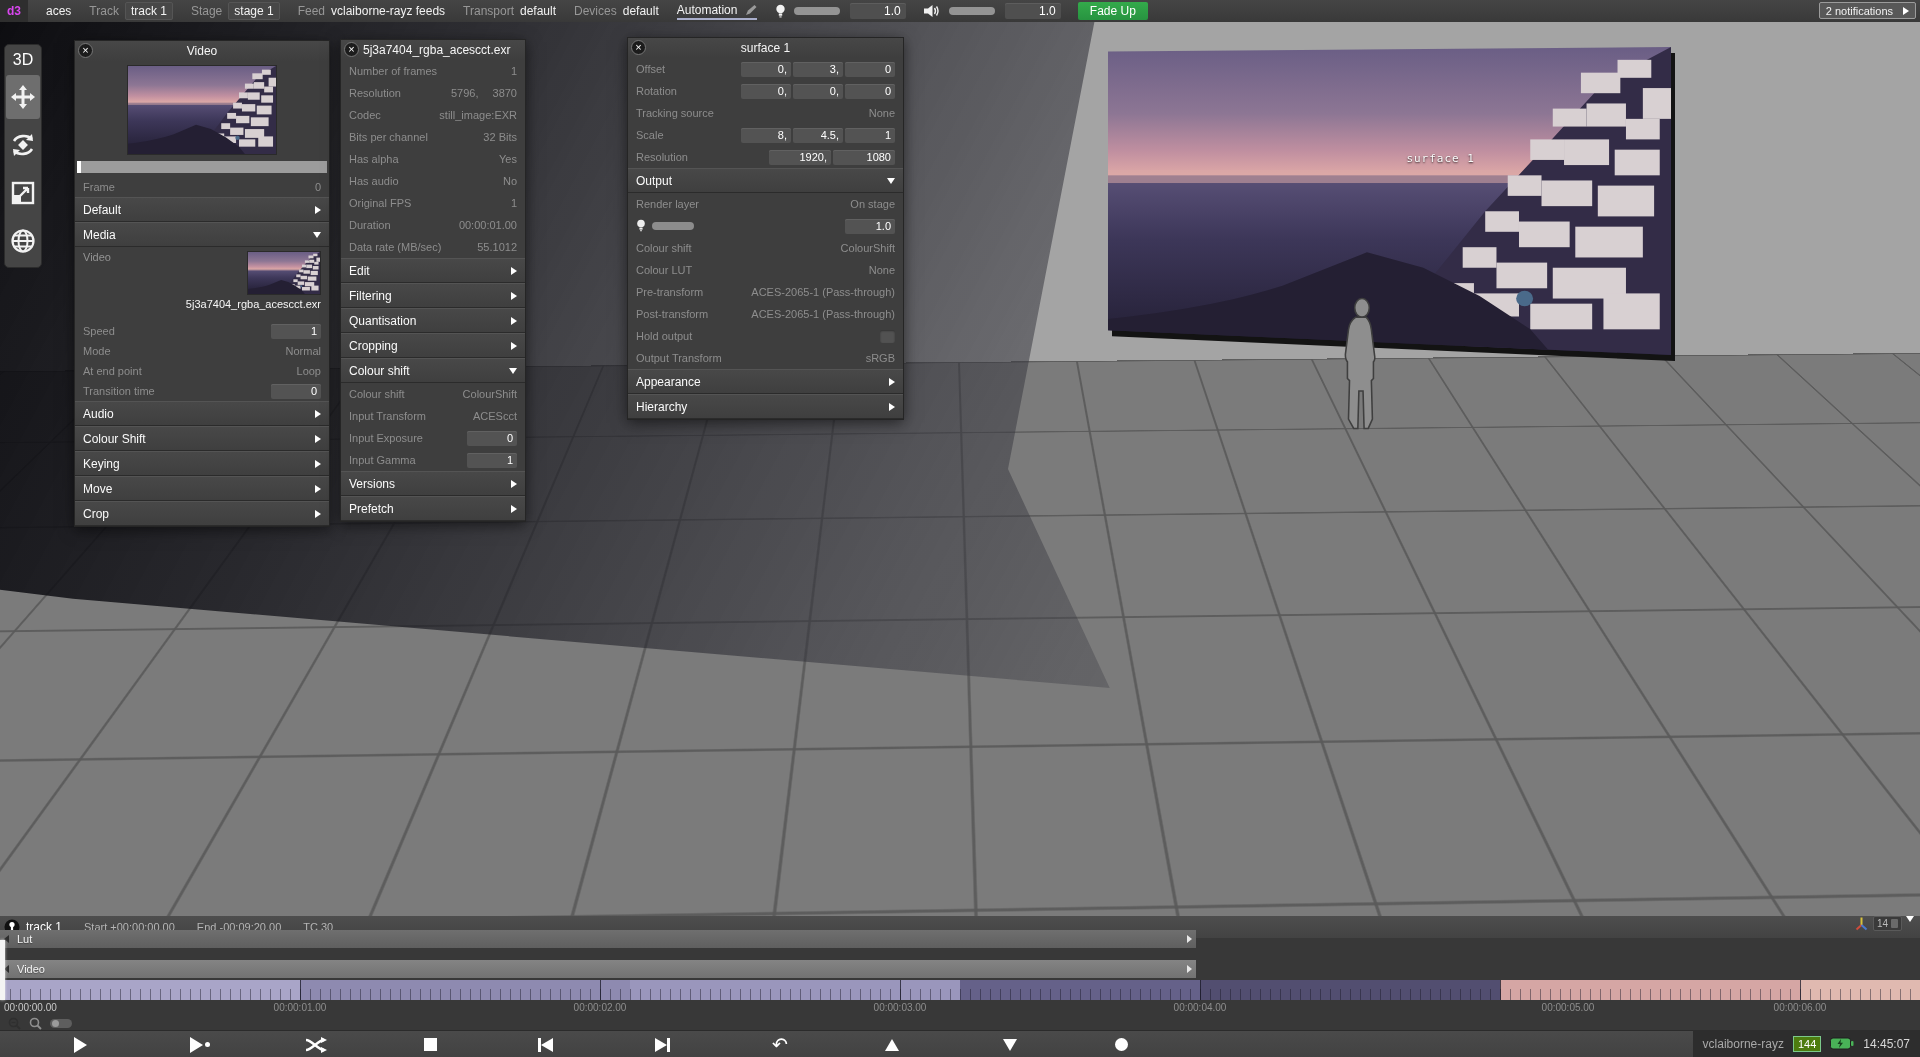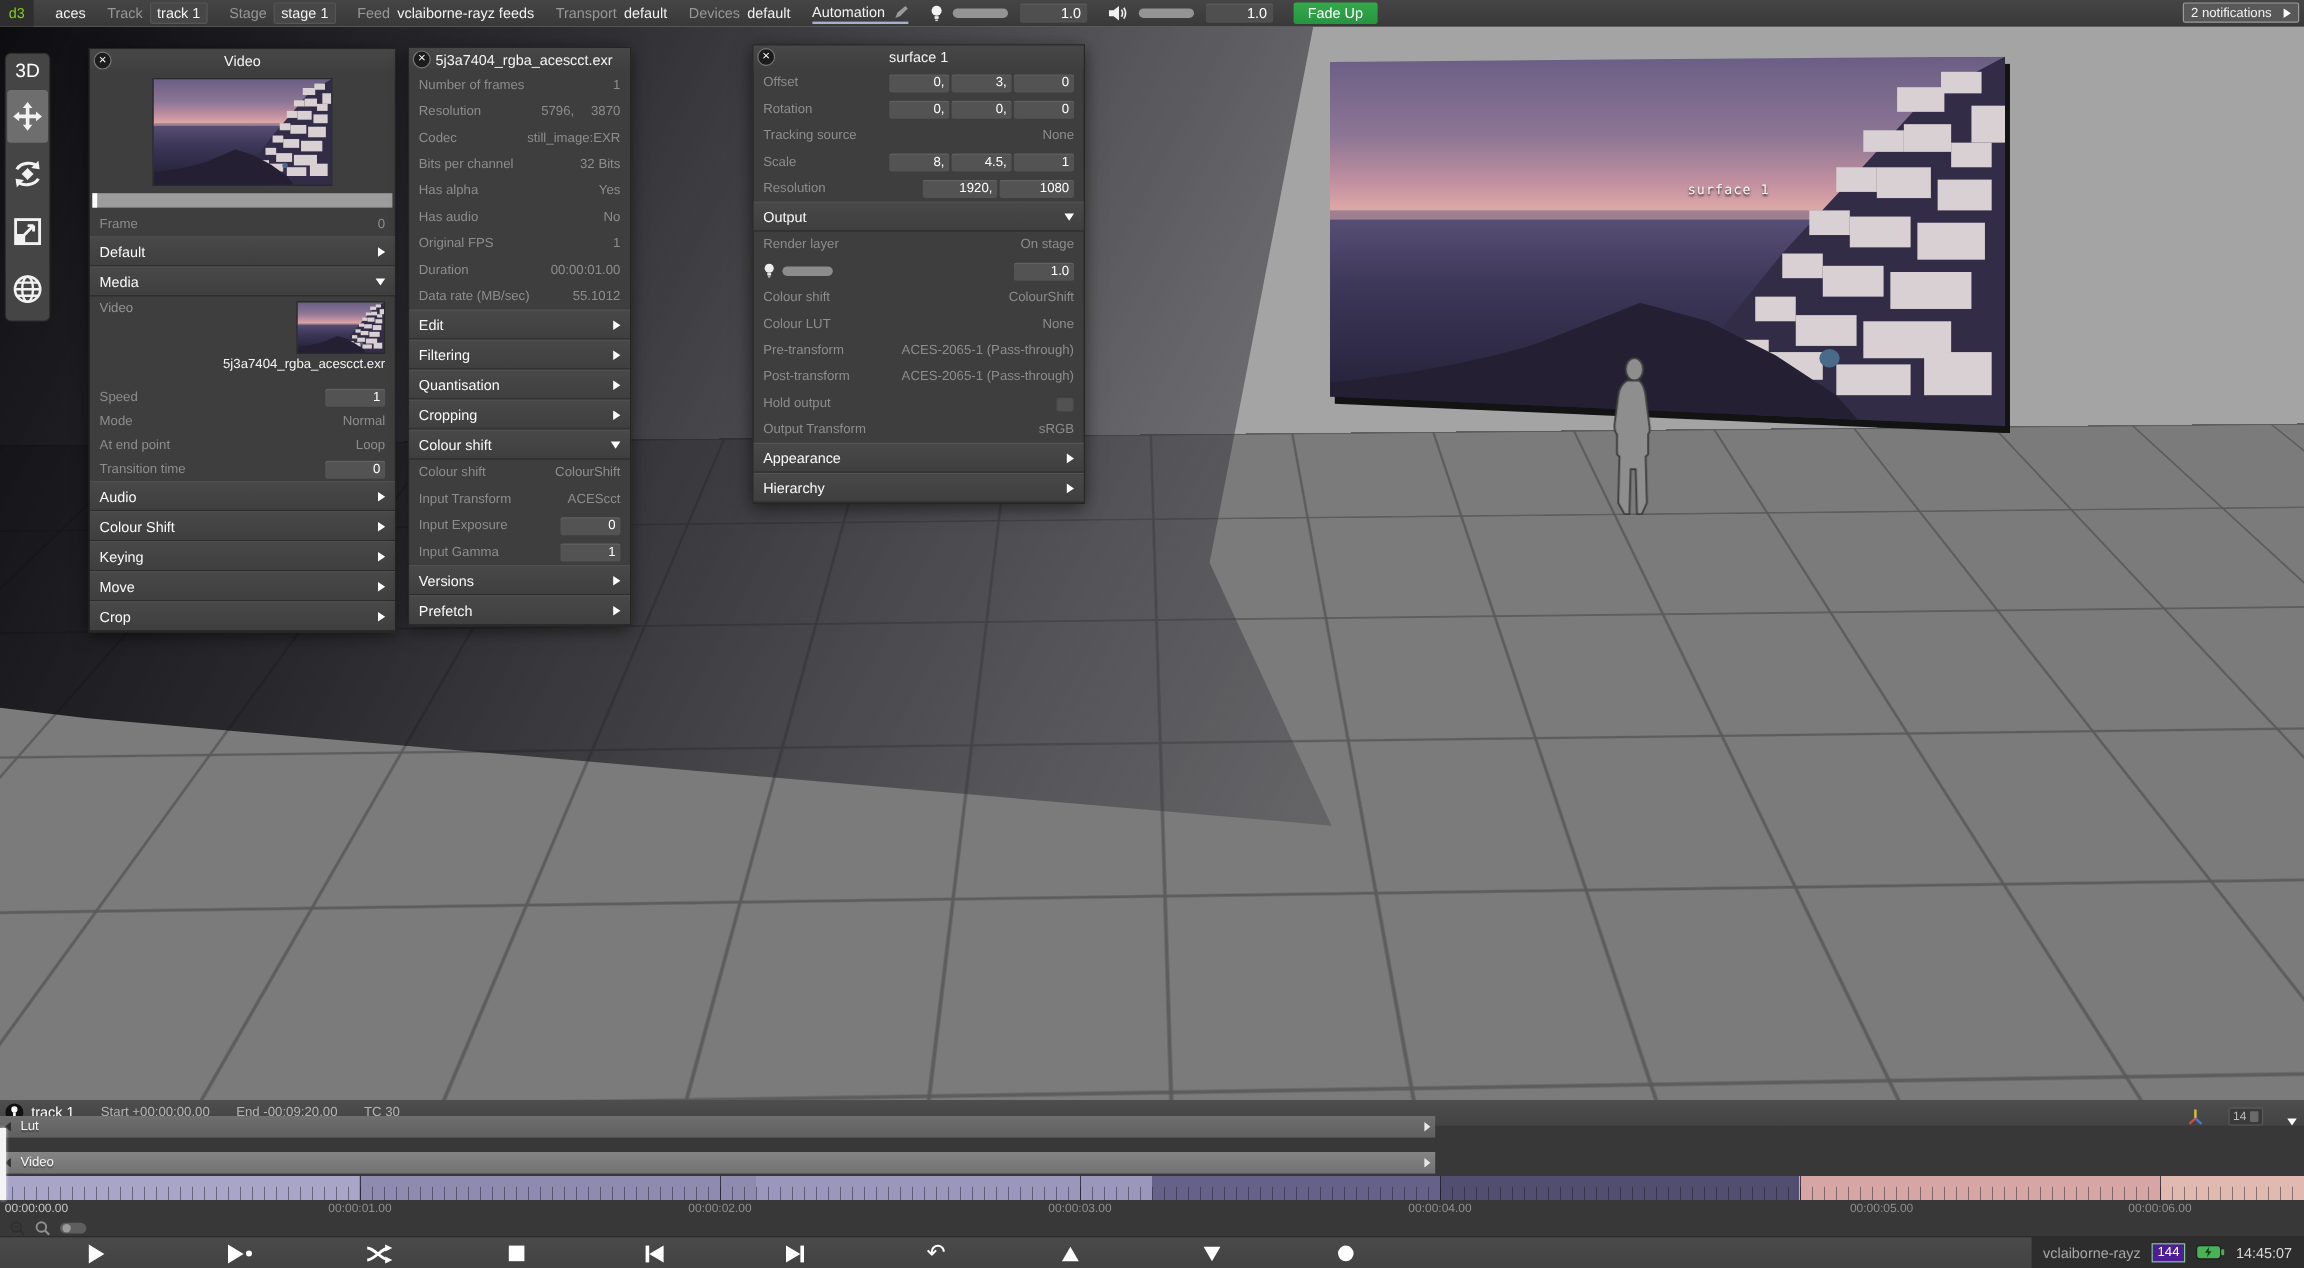--- a/index.html
+++ b/index.html
@@ -8,7 +8,7 @@
   
   .topbar{position:absolute;left:0;top:0;width:1920px;height:22px;background:linear-gradient(#454545,#393939);
     display:flex;align-items:center;font-size:12px;color:#ddd;z-index:60}
-  .logo{width:28px;height:22px;background:#2e2e2e;color:#84cc16;font-weight:normal;display:flex;align-items:center;justify-content:center}
+  .logo{width:28px;height:22px;background:#2e2e2e;color:#d946ef;font-weight:bold;display:flex;align-items:center;justify-content:center}
   .tb-item{margin-left:18px;white-space:nowrap}
   .tb-lbl{color:#979797;margin-right:6px}
   .tb-val{color:#f2f2f2}

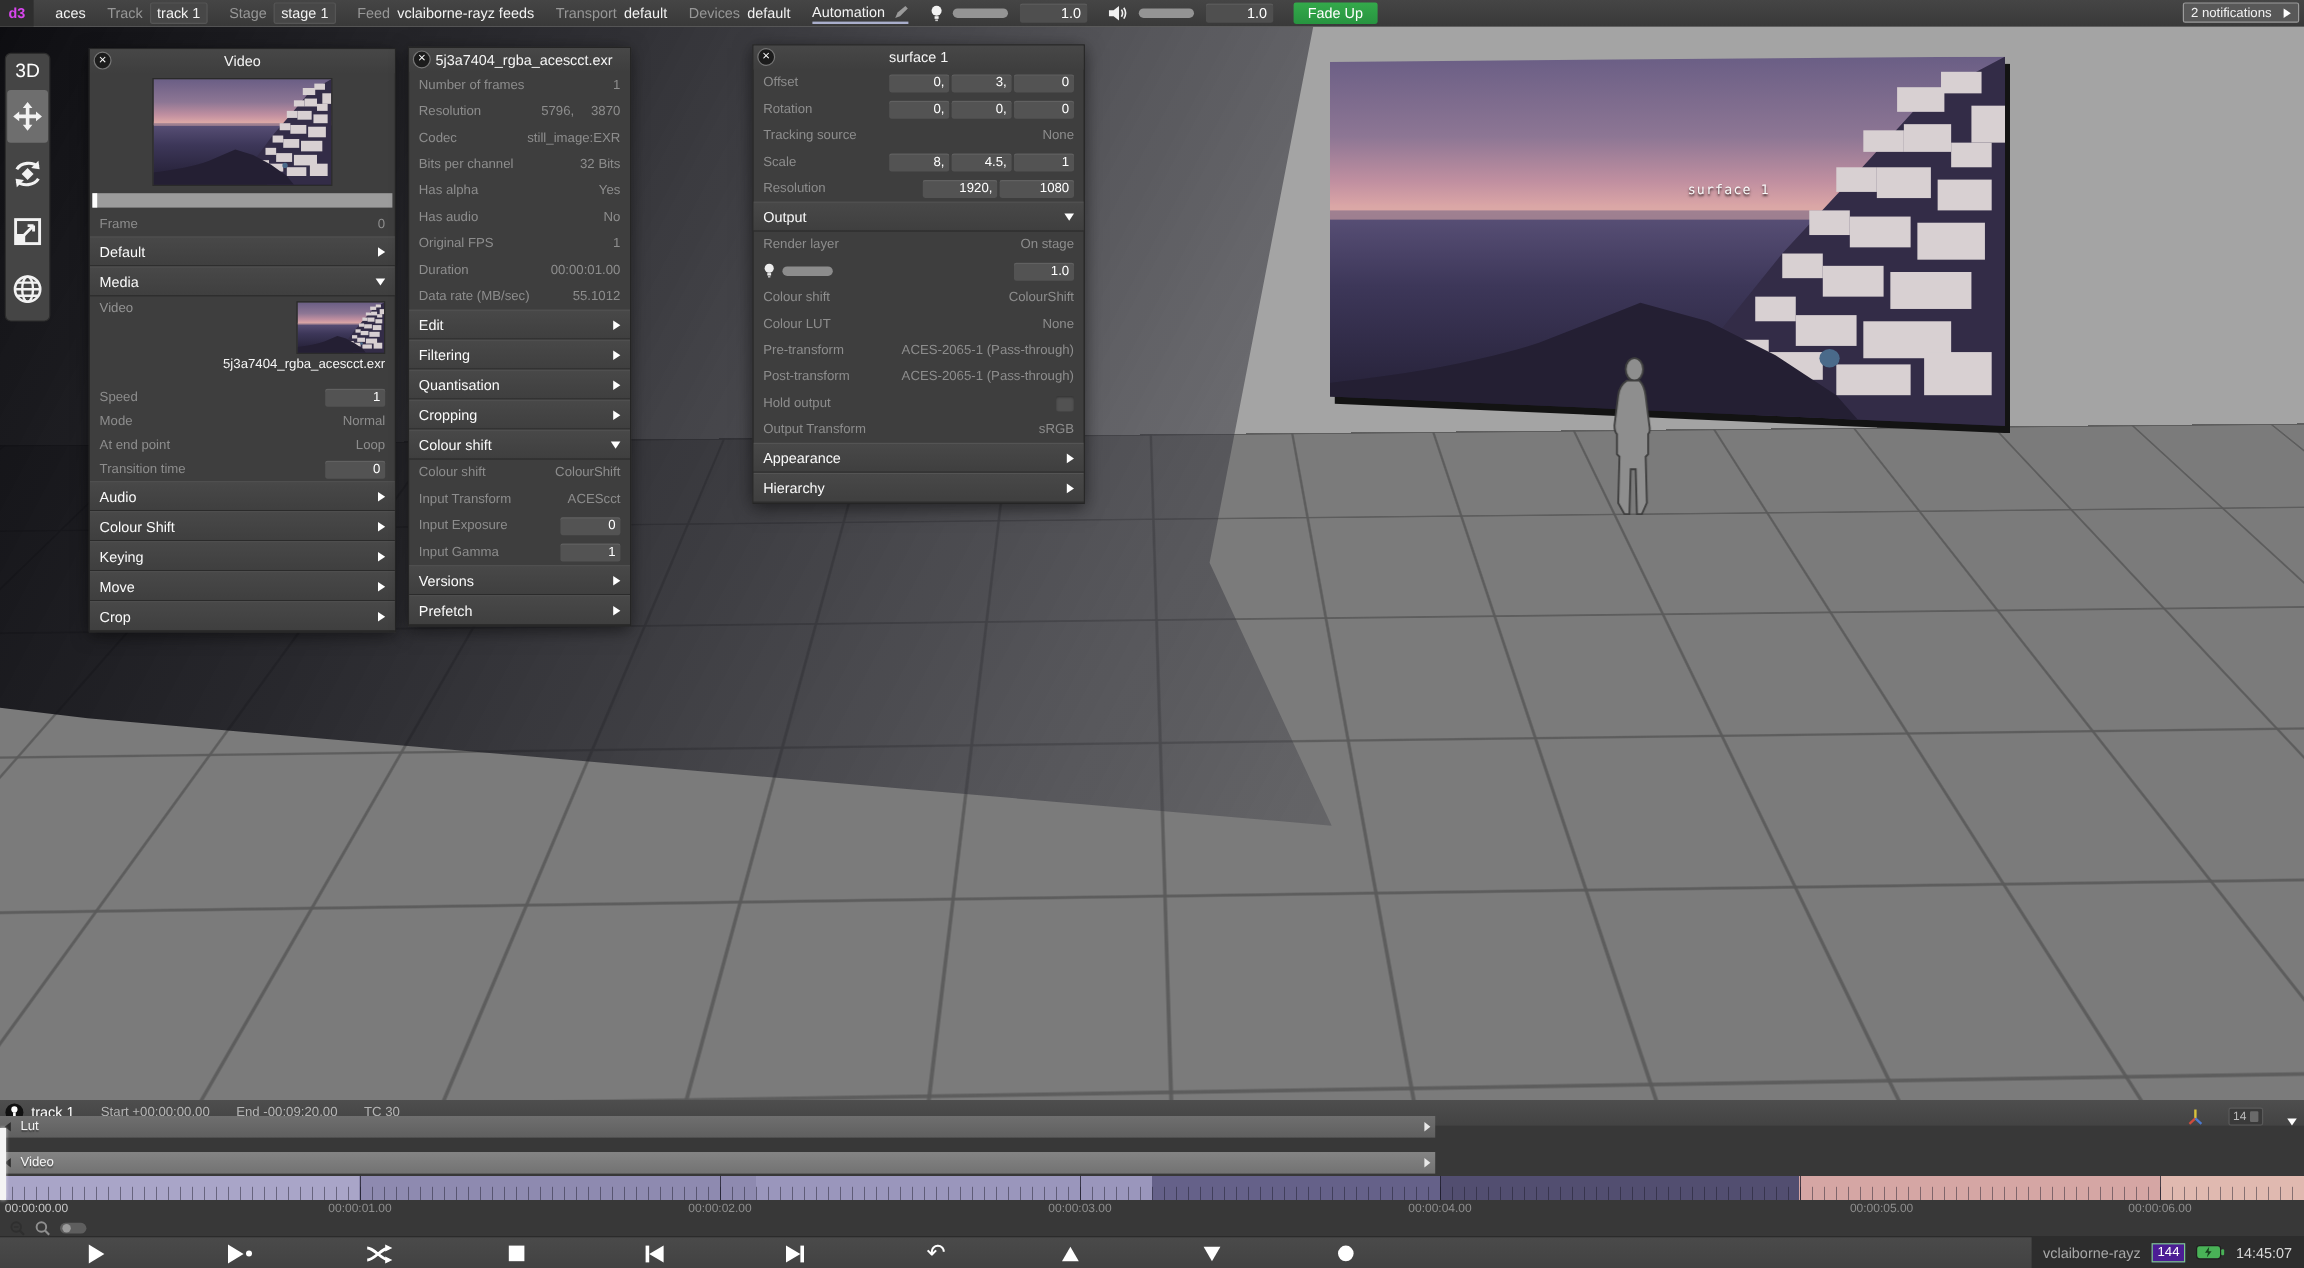--- a/index.html
+++ b/index.html
@@ -75,7 +75,7 @@
     display:flex;align-items:center;color:#c9c9c9;font-size:11px}
   .trackbar .tname{color:#fff;font-size:12px;margin-left:6px}
   .trackbar .meta{margin-left:22px;color:#b5b5b5}
-  .tb-right{position:absolute;right:6px;top:0;height:22px;display:flex;align-items:flex-end;gap:20px}
+  .tb-right{position:absolute;right:6px;top:0;height:22px;display:flex;align-items:flex-start;gap:4px}
   .beatbox{height:15px;background:#3a3a3a;border:1px solid #5a5a5a;border-radius:2px;color:#bbb;font-size:10px;
     display:flex;align-items:center;gap:3px;padding:0 3px}
   .beatbox .mini{width:7px;height:9px;background:#6a6a6a;border-radius:1px}

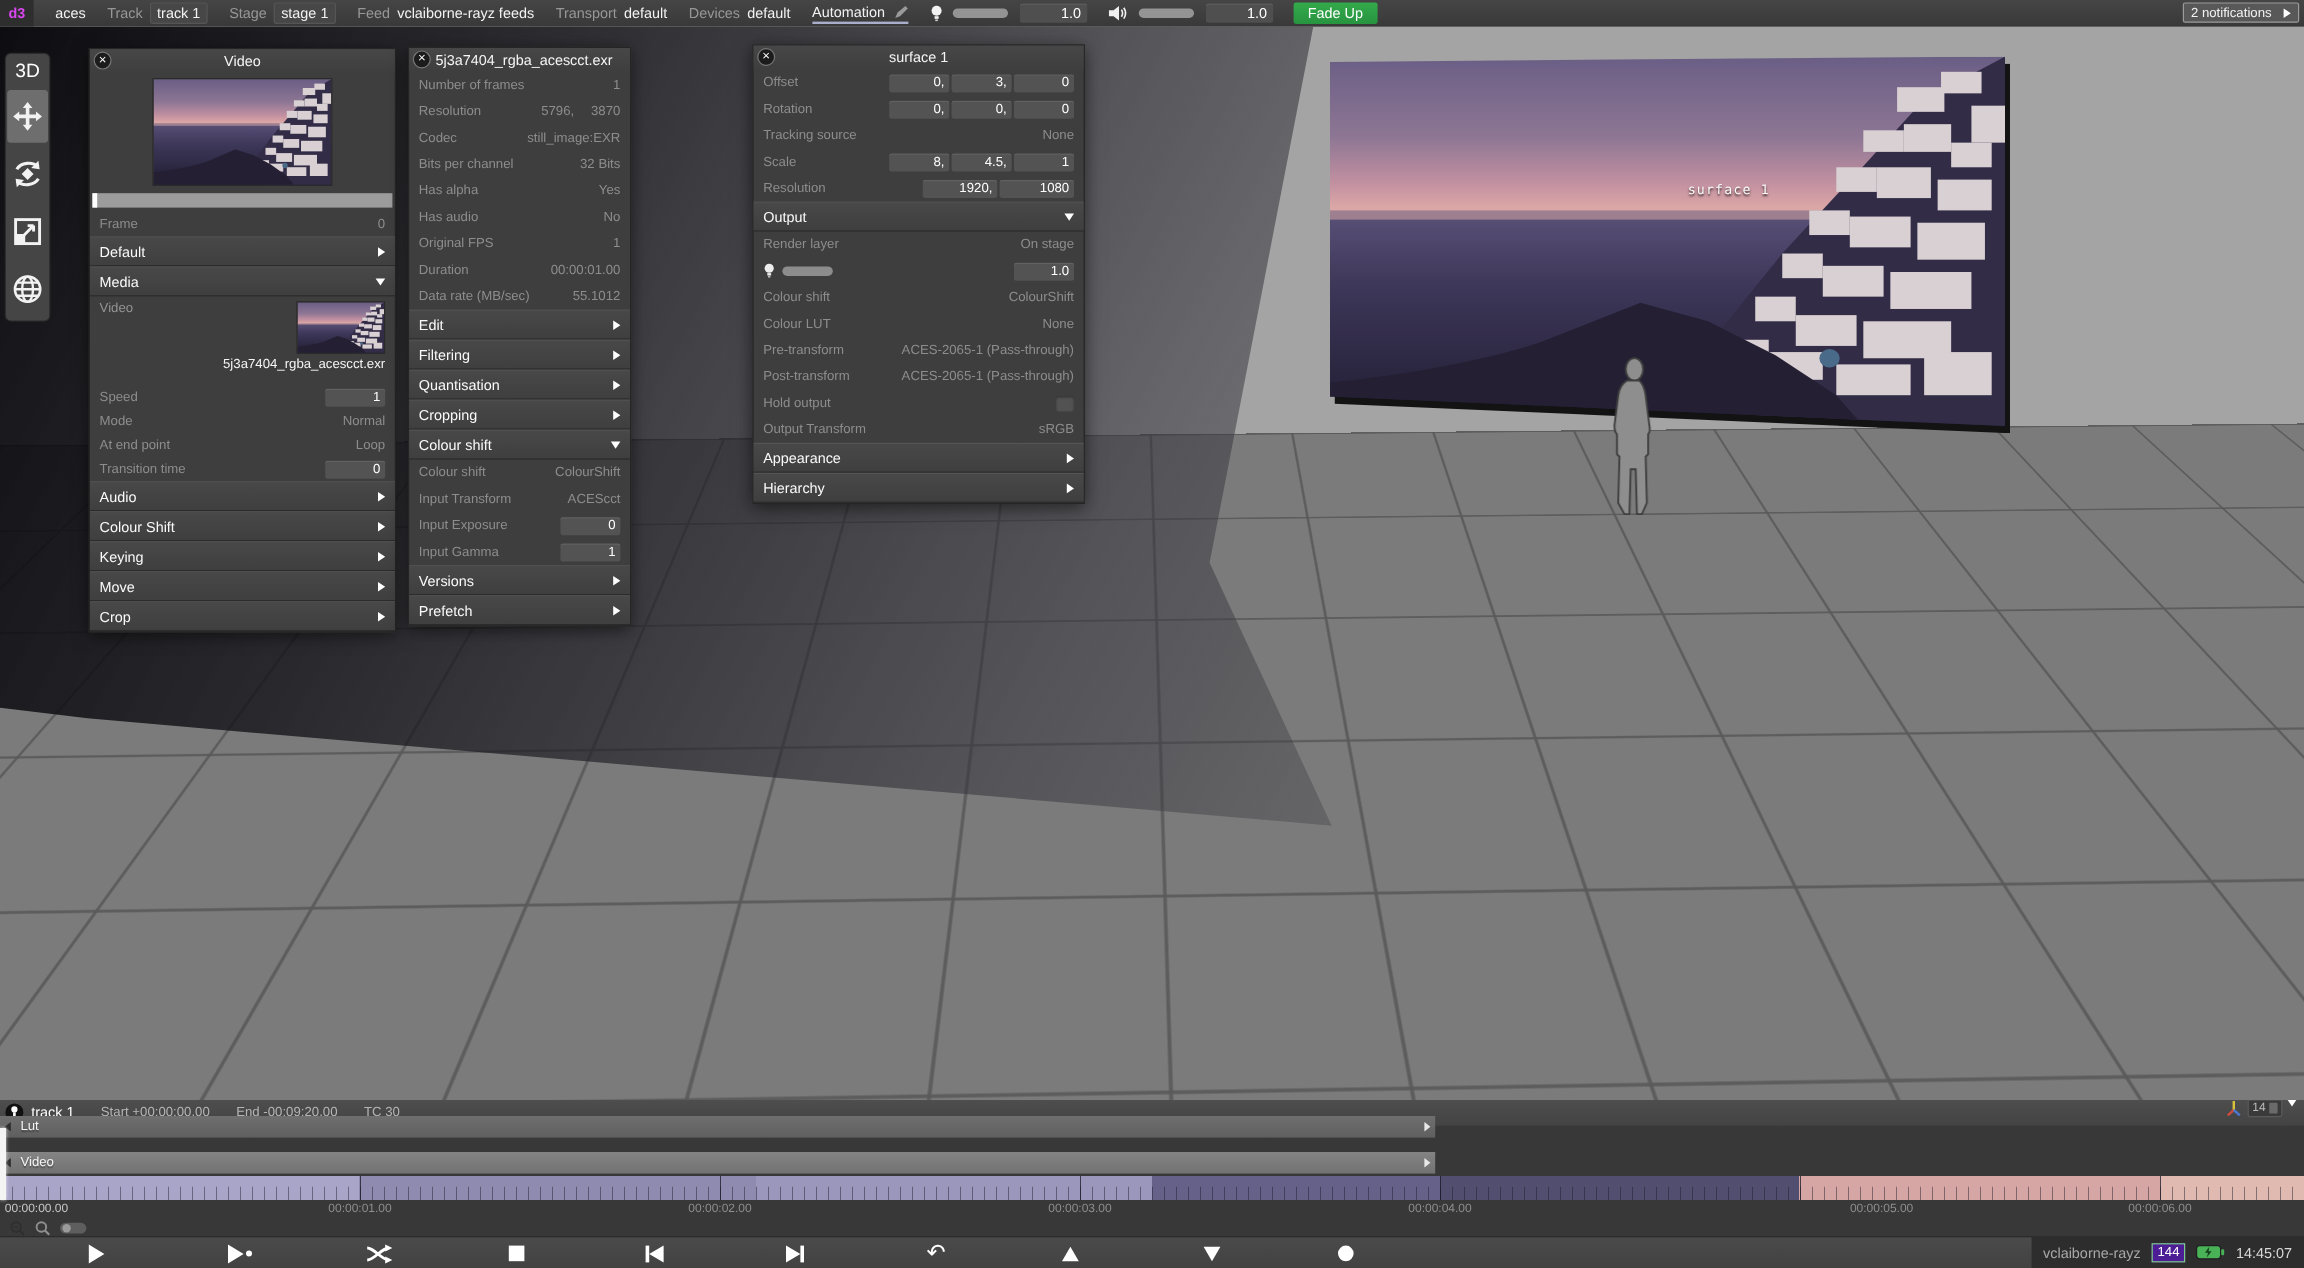--- a/index.html
+++ b/index.html
@@ -112,7 +112,7 @@
   .undo{color:#fff;font-size:19px;line-height:19px;font-family:"DejaVu Sans",sans-serif}
   .statusbox{position:absolute;right:0;top:114px;height:27px;background:#2d2d2d;display:flex;align-items:center;gap:9px;padding:0 10px;font-size:12px}
   .host{color:#a8a8a8}
-  .fpsbadge{background:#4c1d95;border:1px solid #7cc98a;color:#fff;font-size:11px;padding:0 4px;height:16px;display:flex;align-items:center}
+  .fpsbadge{background:#4d7c0f;border:1px solid #7cc98a;color:#fff;font-size:11px;padding:0 4px;height:16px;display:flex;align-items:center}
   .clock{color:#d8d8d8}
 </style>
 </head>

